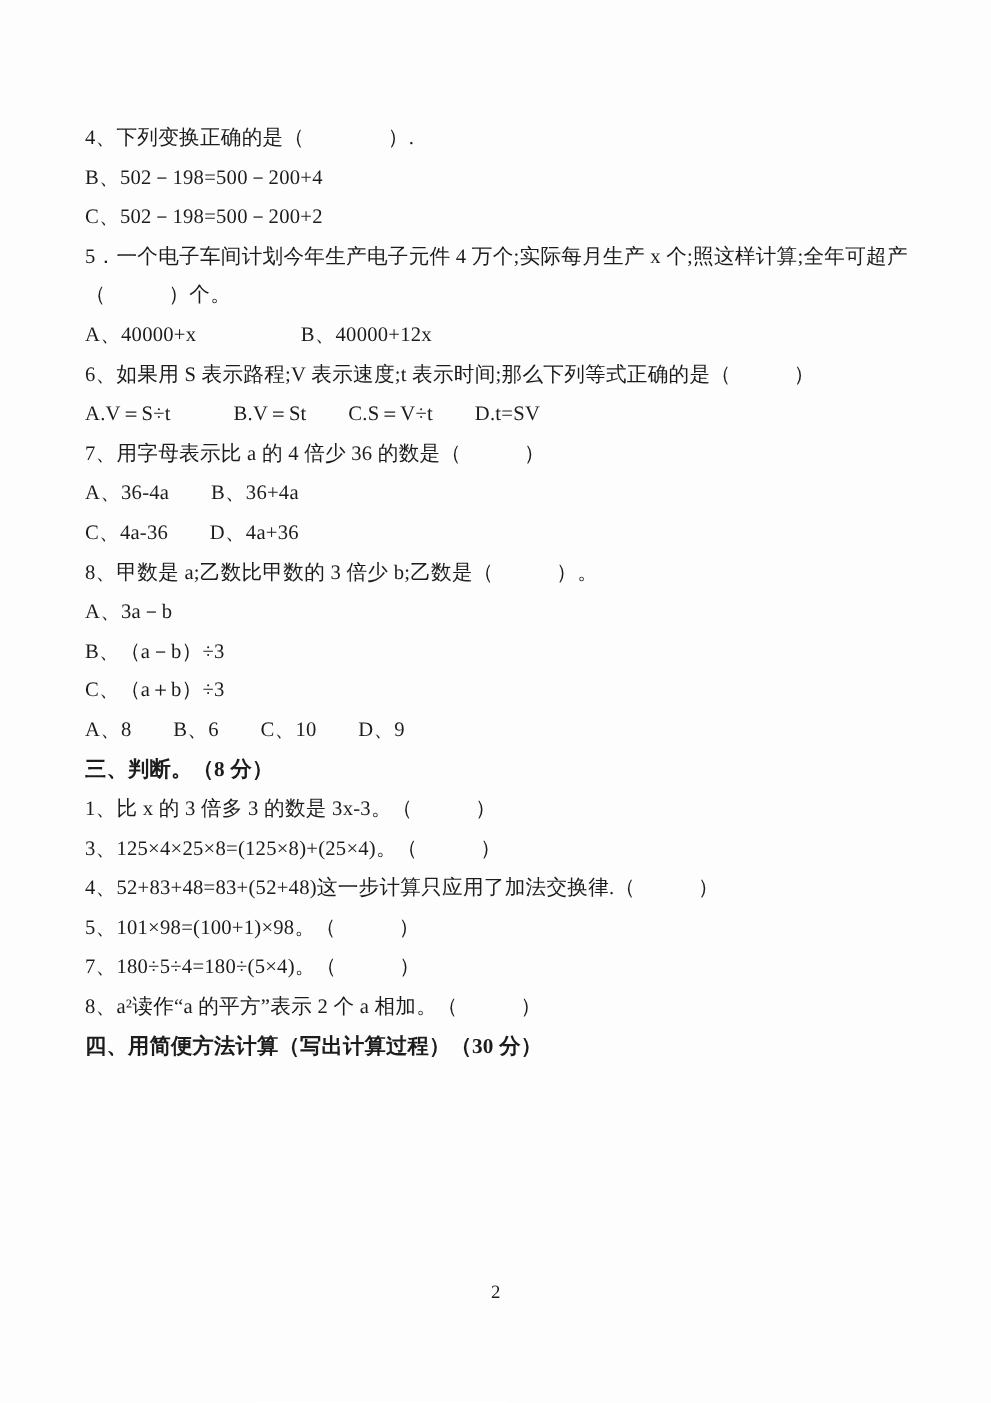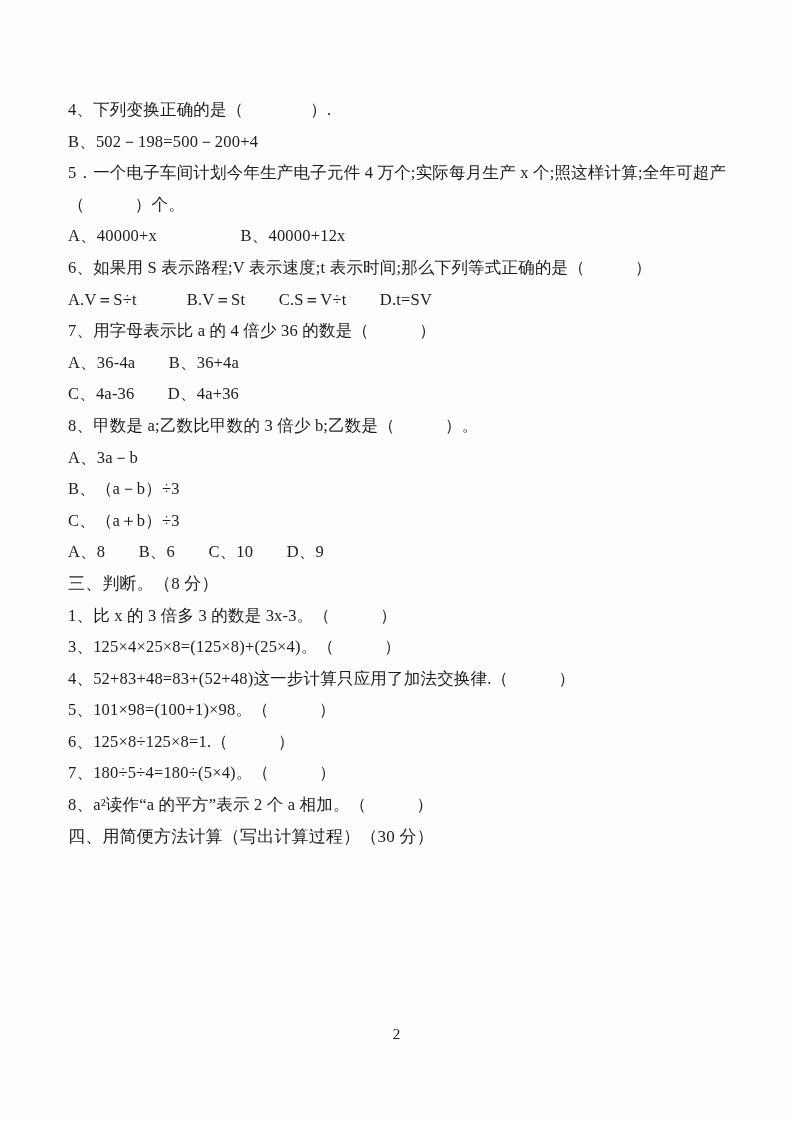--- a/index.html
+++ b/index.html
@@ -51,6 +51,7 @@
   <main class="content">
       <div class="line">4、下列变换正确的是（　　　　）.</div>
       <div class="line">B、502－198=500－200+4</div>
+      <div class="line">C、502－198=500－200+2</div>
       <div class="line">5．一个电子车间计划今年生产电子元件 4 万个;实际每月生产 x 个;照这样计算;全年可超产</div>
       <div class="line">（　　　）个。</div>
       <div class="line">A、40000+x　　　　　B、40000+12x</div>

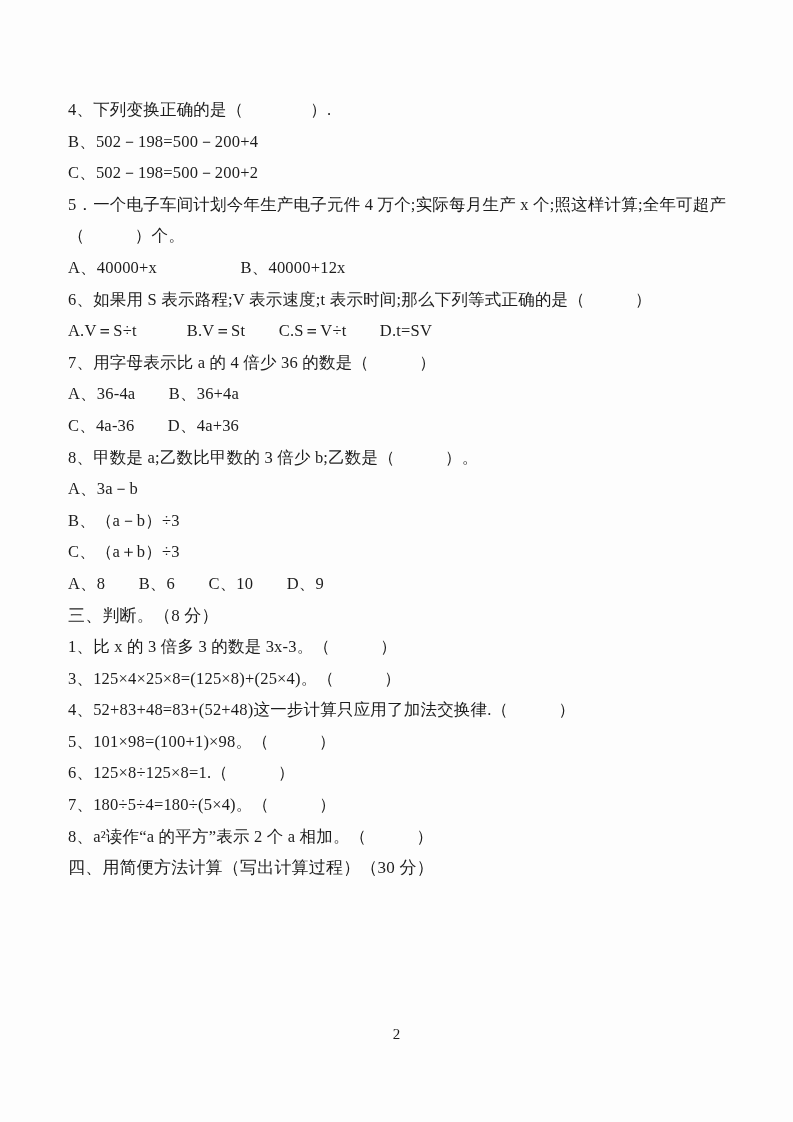--- a/index.html
+++ b/index.html
@@ -31,7 +31,7 @@
     letter-spacing: 0.2px;
   }
   .line.heading {
-    font-weight: normal;
+    font-weight: bold;
     font-size: 17px;
   }
   .page-number {

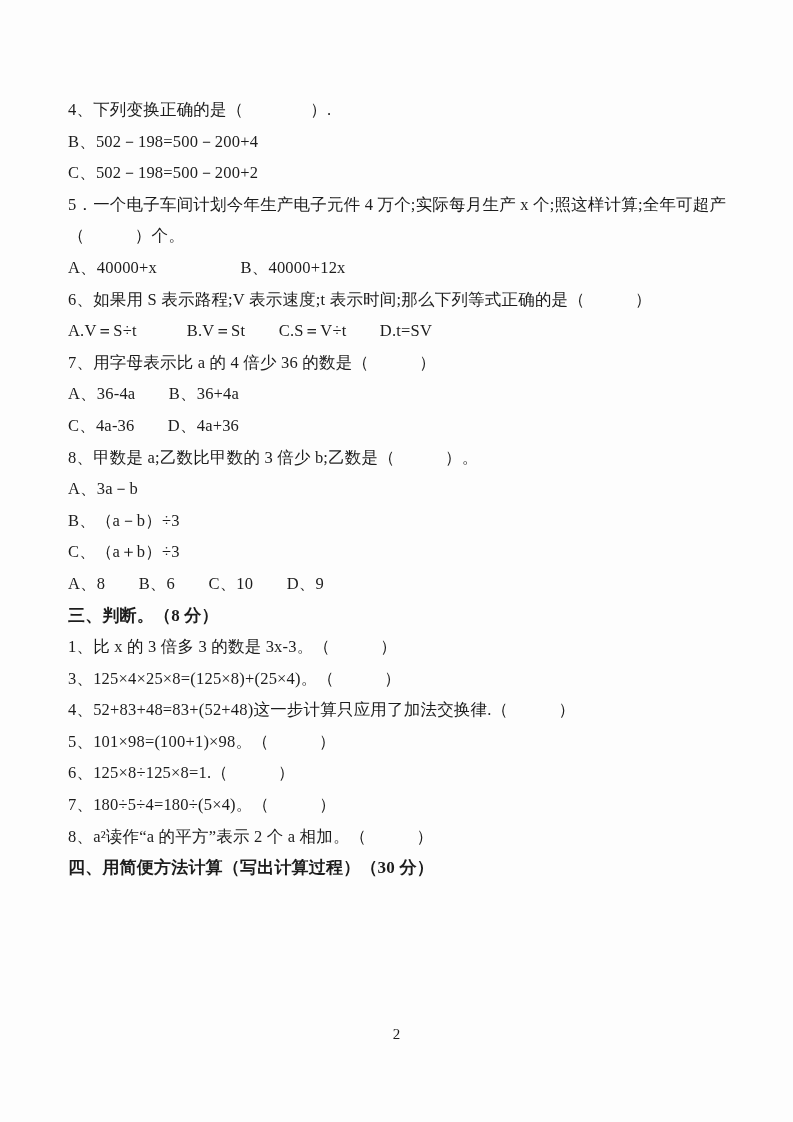--- a/index.html
+++ b/index.html
@@ -70,7 +70,6 @@
       <div class="line">3、125×4×25×8=(125×8)+(25×4)。（　　　）</div>
       <div class="line">4、52+83+48=83+(52+48)这一步计算只应用了加法交换律.（　　　）</div>
       <div class="line">5、101×98=(100+1)×98。（　　　）</div>
-      <div class="line">6、125×8÷125×8=1.（　　　）</div>
       <div class="line">7、180÷5÷4=180÷(5×4)。（　　　）</div>
       <div class="line">8、a²读作“a 的平方”表示 2 个 a 相加。（　　　）</div>
       <div class="line heading">四、用简便方法计算（写出计算过程）（30 分）</div>

